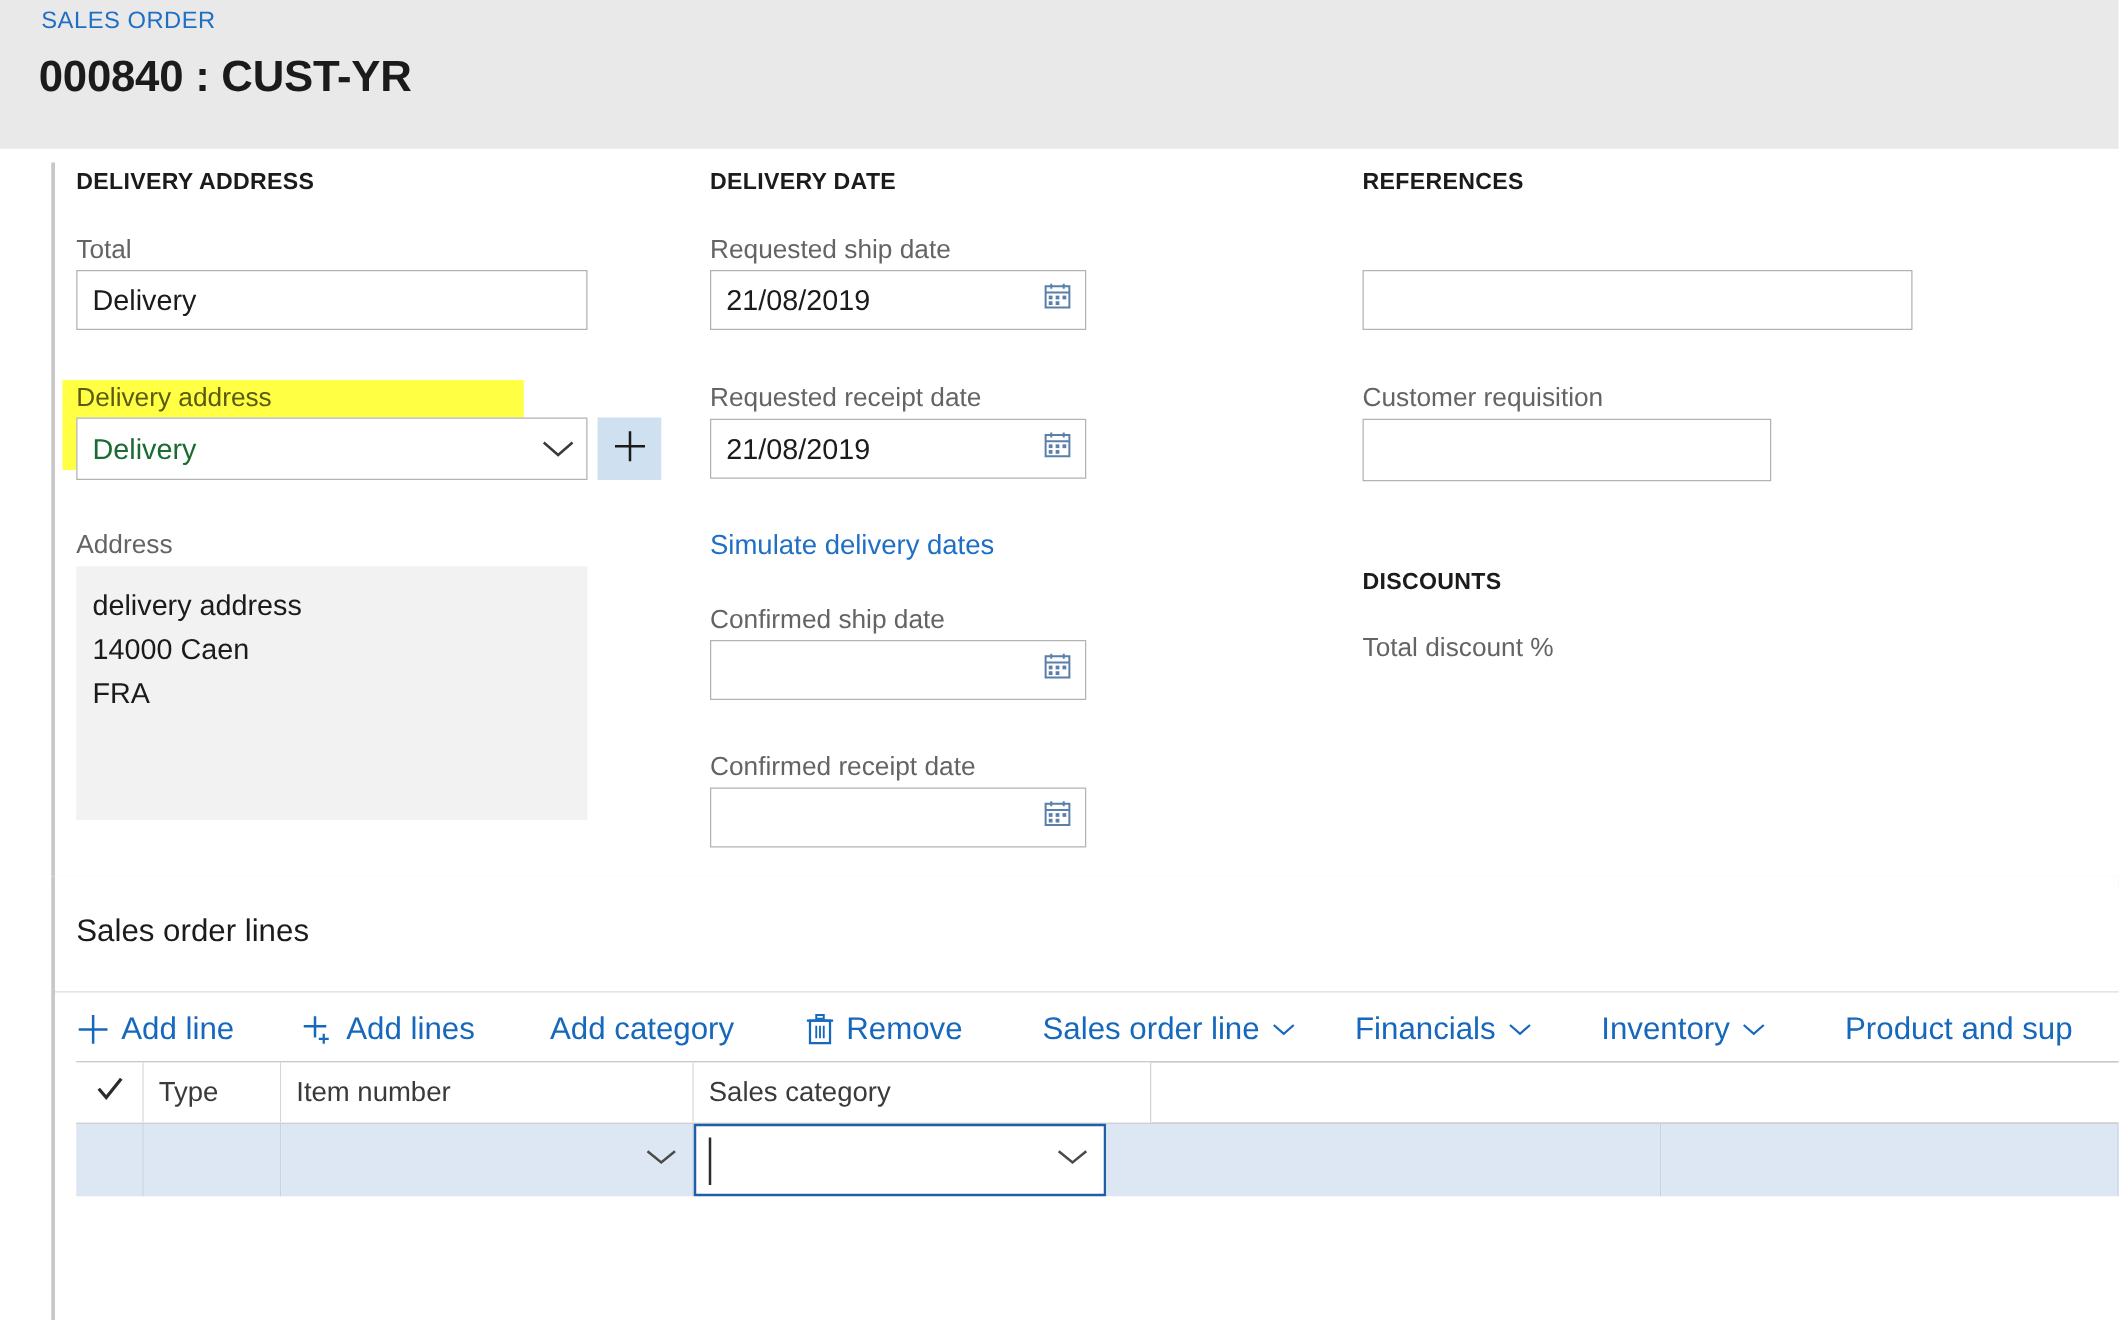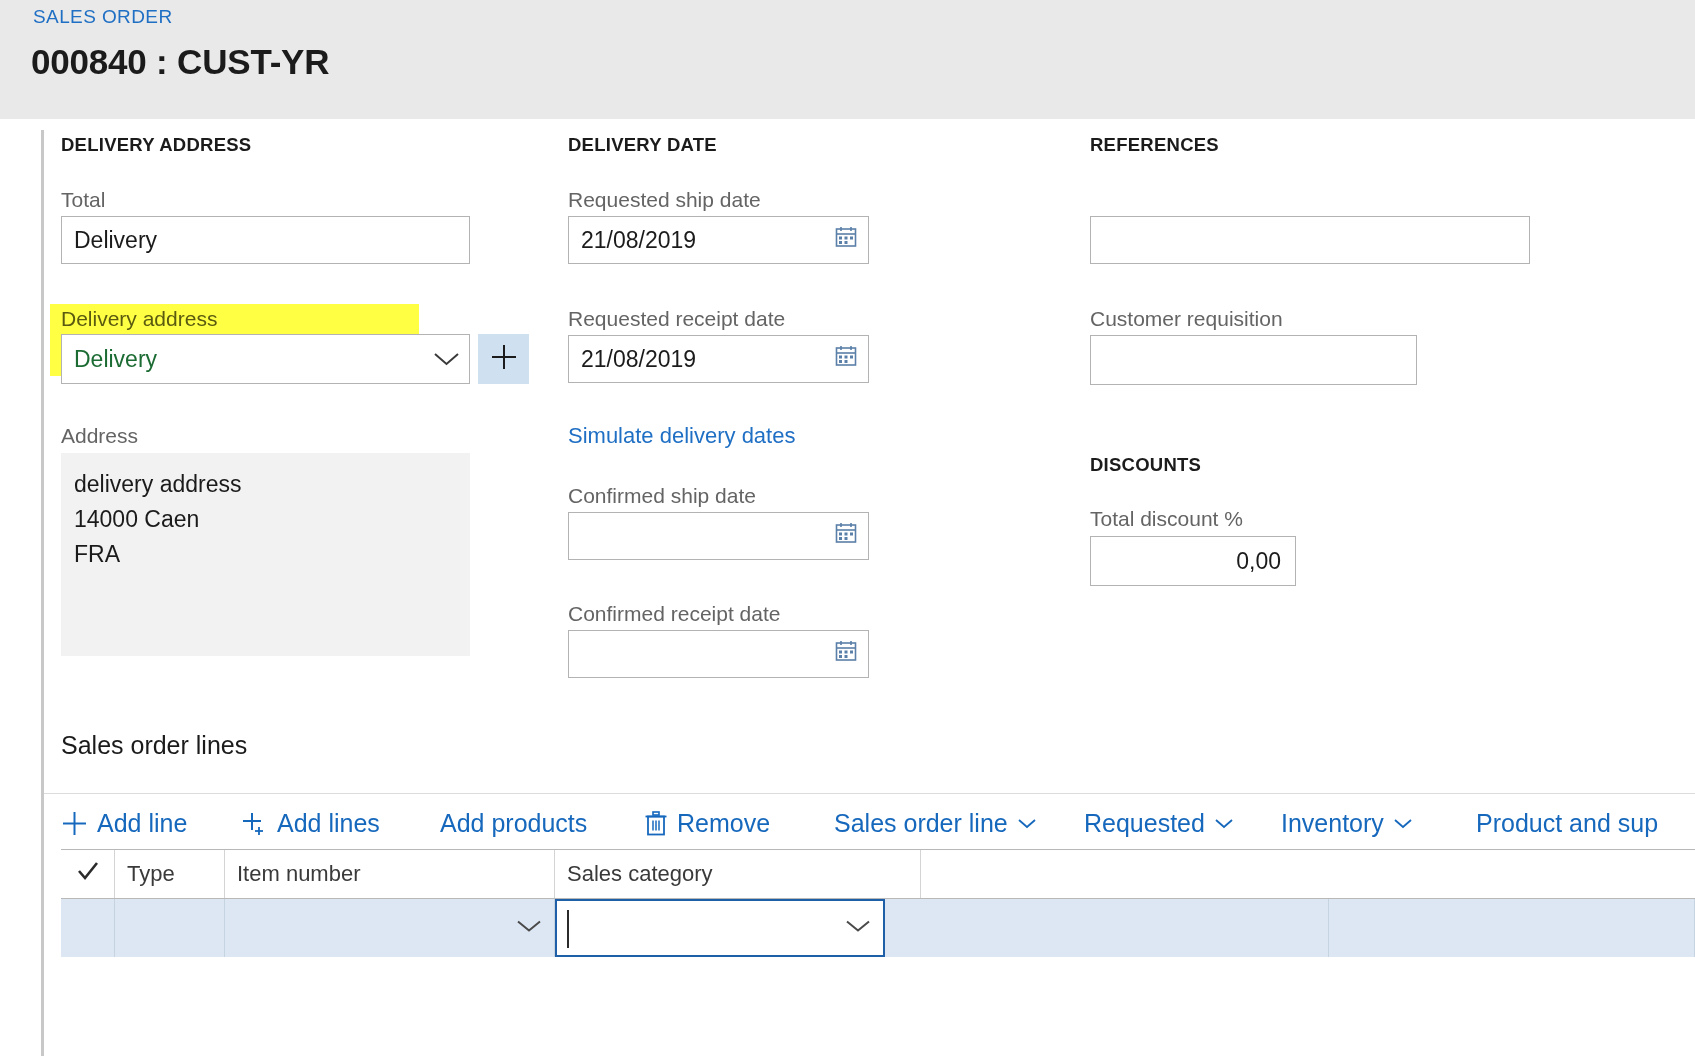--- a/index.html
+++ b/index.html
@@ -285,9 +285,6 @@
     <div class="section-head" style="left:1046px; top:324px;">DISCOUNTS</div>
 
     <div class="fieldlabel" style="left:1046px; top:377px;">Total discount %</div>
-    <div class="inputbox numeric" style="left:1046px; top:406px; width:206px; height:50px;">
-      <span class="val">0,00</span>
-    </div>
   </div>
 
   <div class="card-bottom">

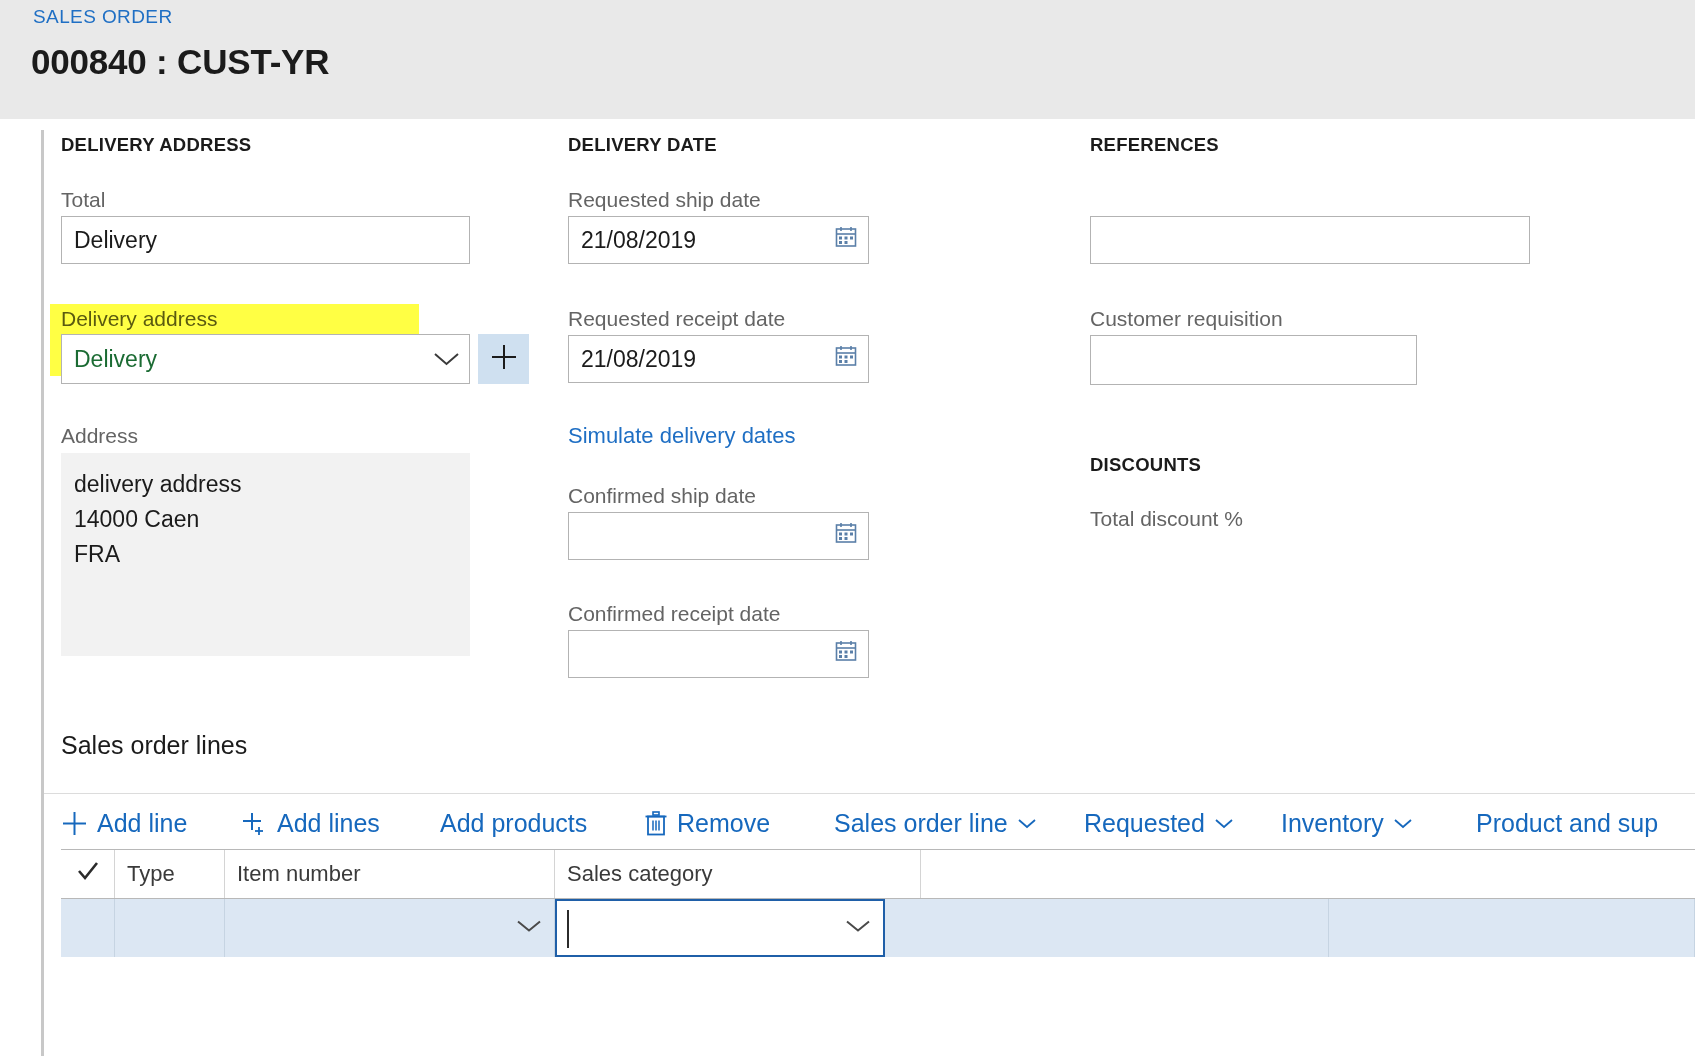--- a/index.html
+++ b/index.html
@@ -316,7 +316,7 @@
       </div>
 
       <div class="tbtn" style="left:396px;">
-        <span>Add products</span>
+        <span>Add category</span>
       </div>
 
       <div class="tbtn" style="left:600px;">

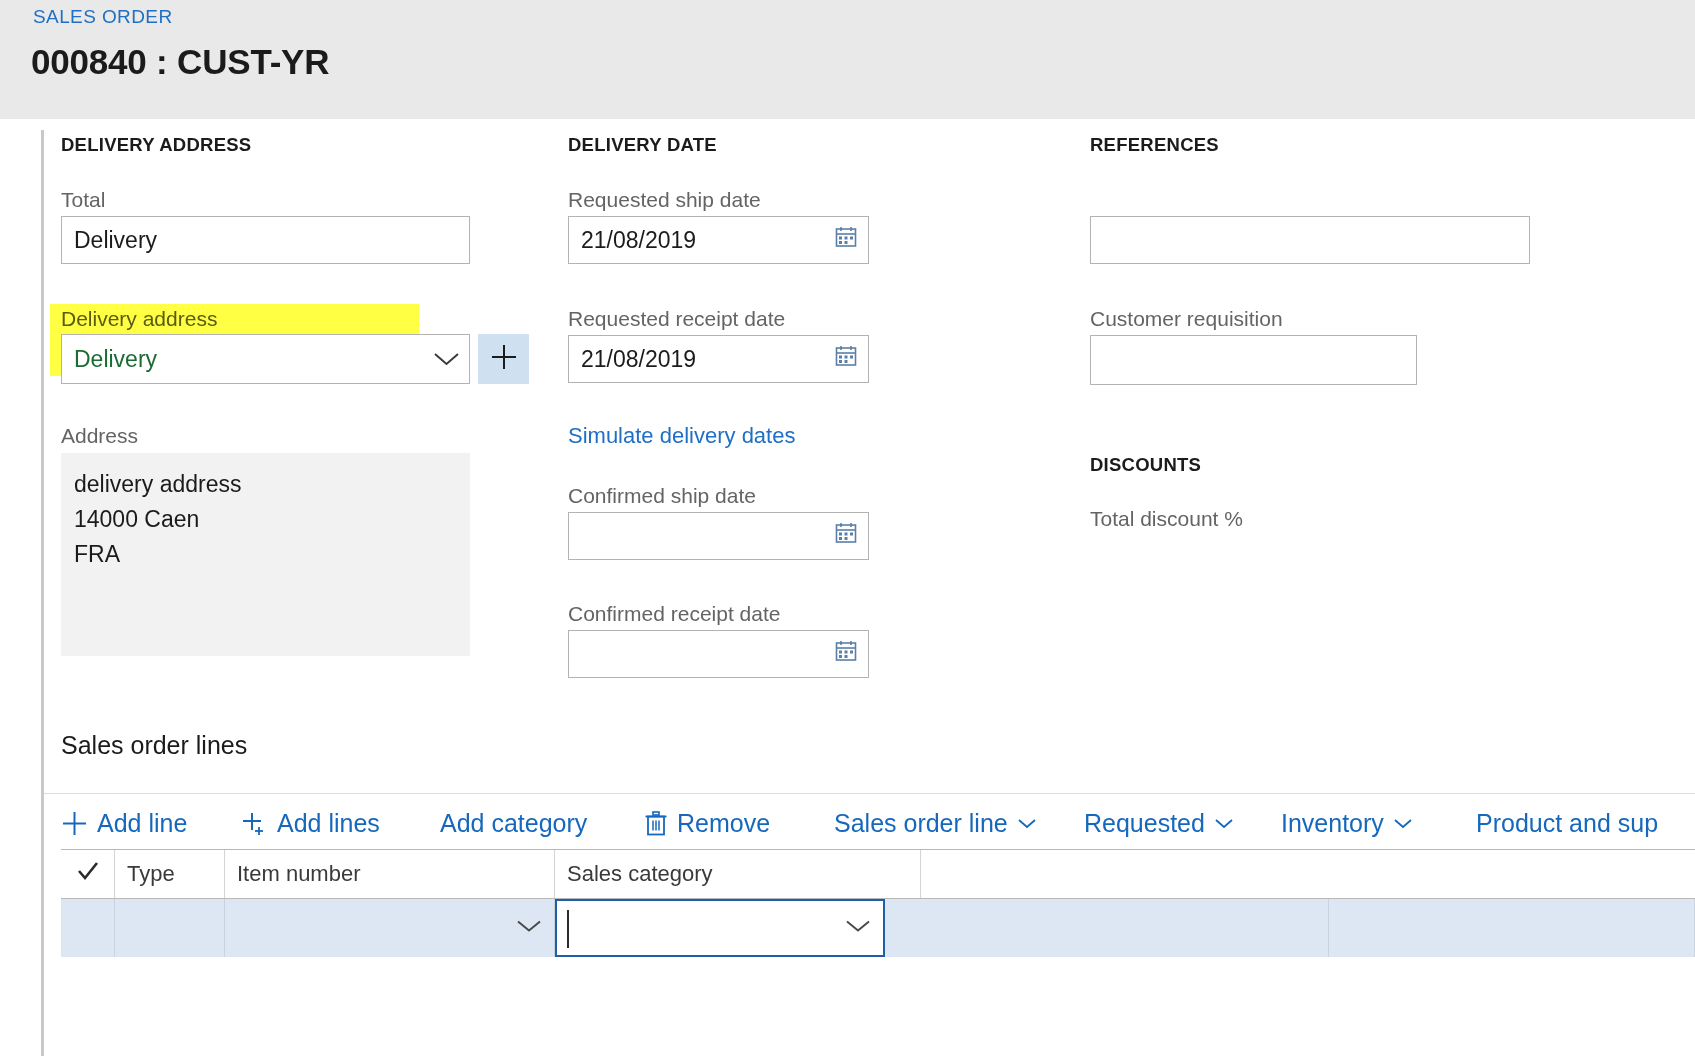--- a/index.html
+++ b/index.html
@@ -343,7 +343,7 @@
       </div>
 
       <div class="tbtn" style="left:1040px;">
-        <span>Requested</span>
+        <span>Financials</span>
         <span class="tico">
           <svg width="20" height="12" viewBox="0 0 20 12" aria-hidden="true">
             <polyline points="2,3 10,10 18,3" fill="none" stroke="#1668bd" stroke-width="1.8"></polyline>

